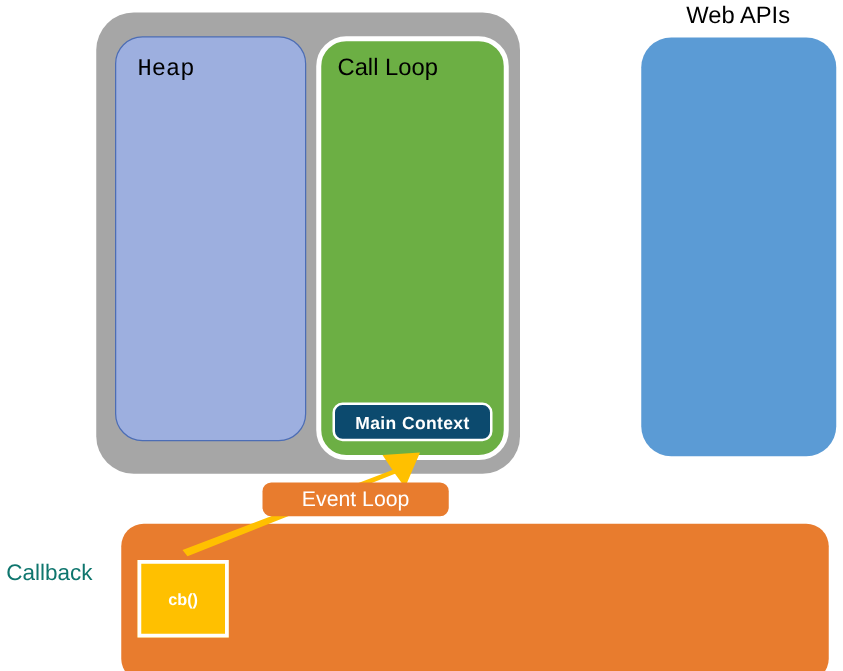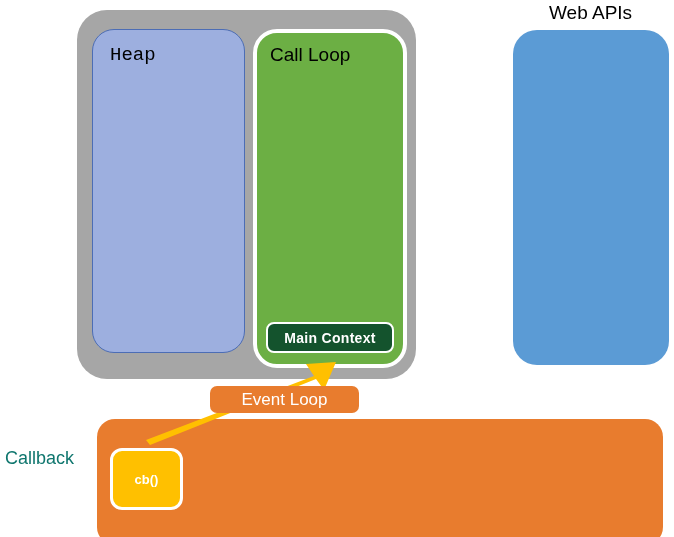--- a/index.html
+++ b/index.html
@@ -77,7 +77,7 @@
     top: 322px;
     width: 128px;
     height: 31px;
-    background: #14532d;
+    background: #0c4a6e;
     border: 2px solid #FFFFFF;
     border-radius: 8px;
     box-sizing: border-box;

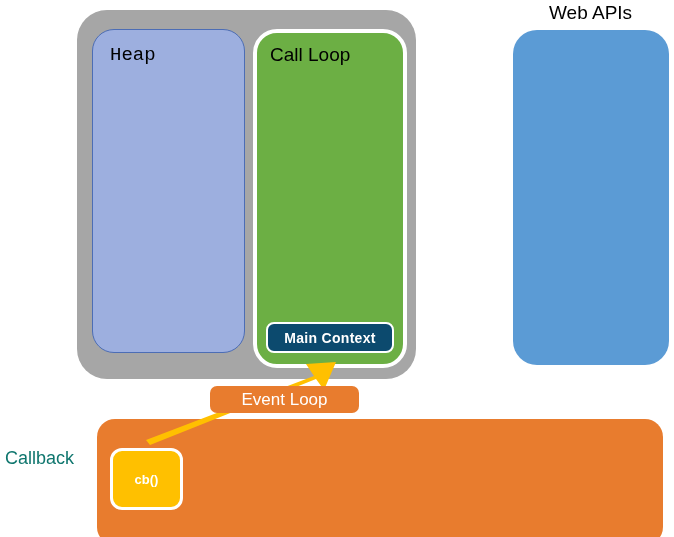--- a/index.html
+++ b/index.html
@@ -144,7 +144,7 @@
     height: 62px;
     background: #FFC000;
     border: 3px solid #FFFFFF;
-    border-radius: 12px;
+    border-radius: 0;
     box-sizing: border-box;
     display: flex;
     align-items: center;

